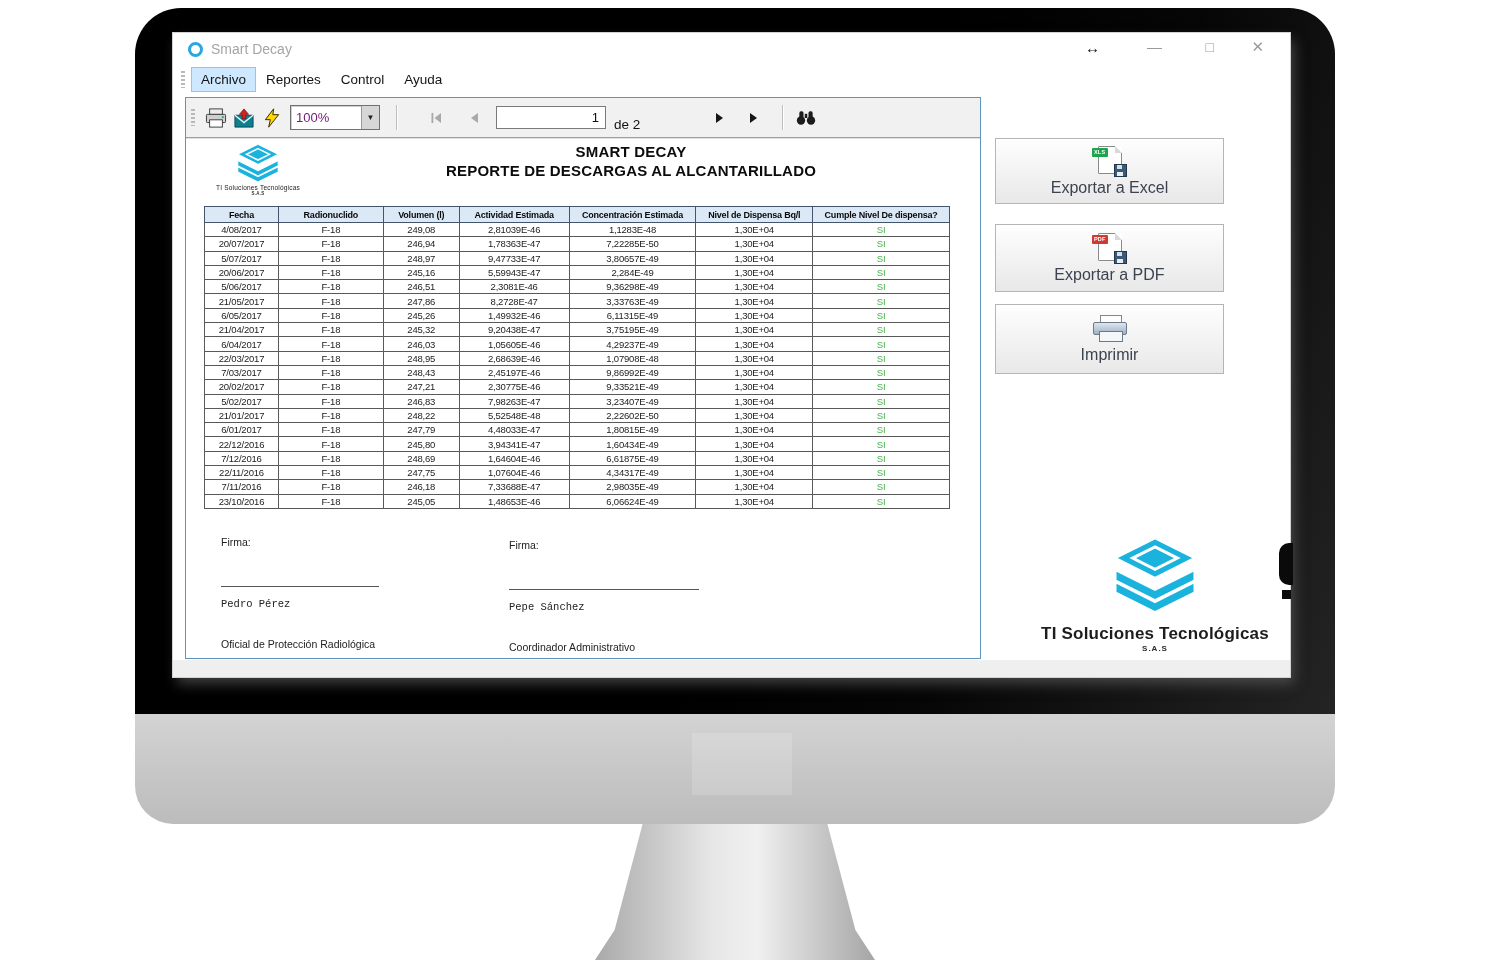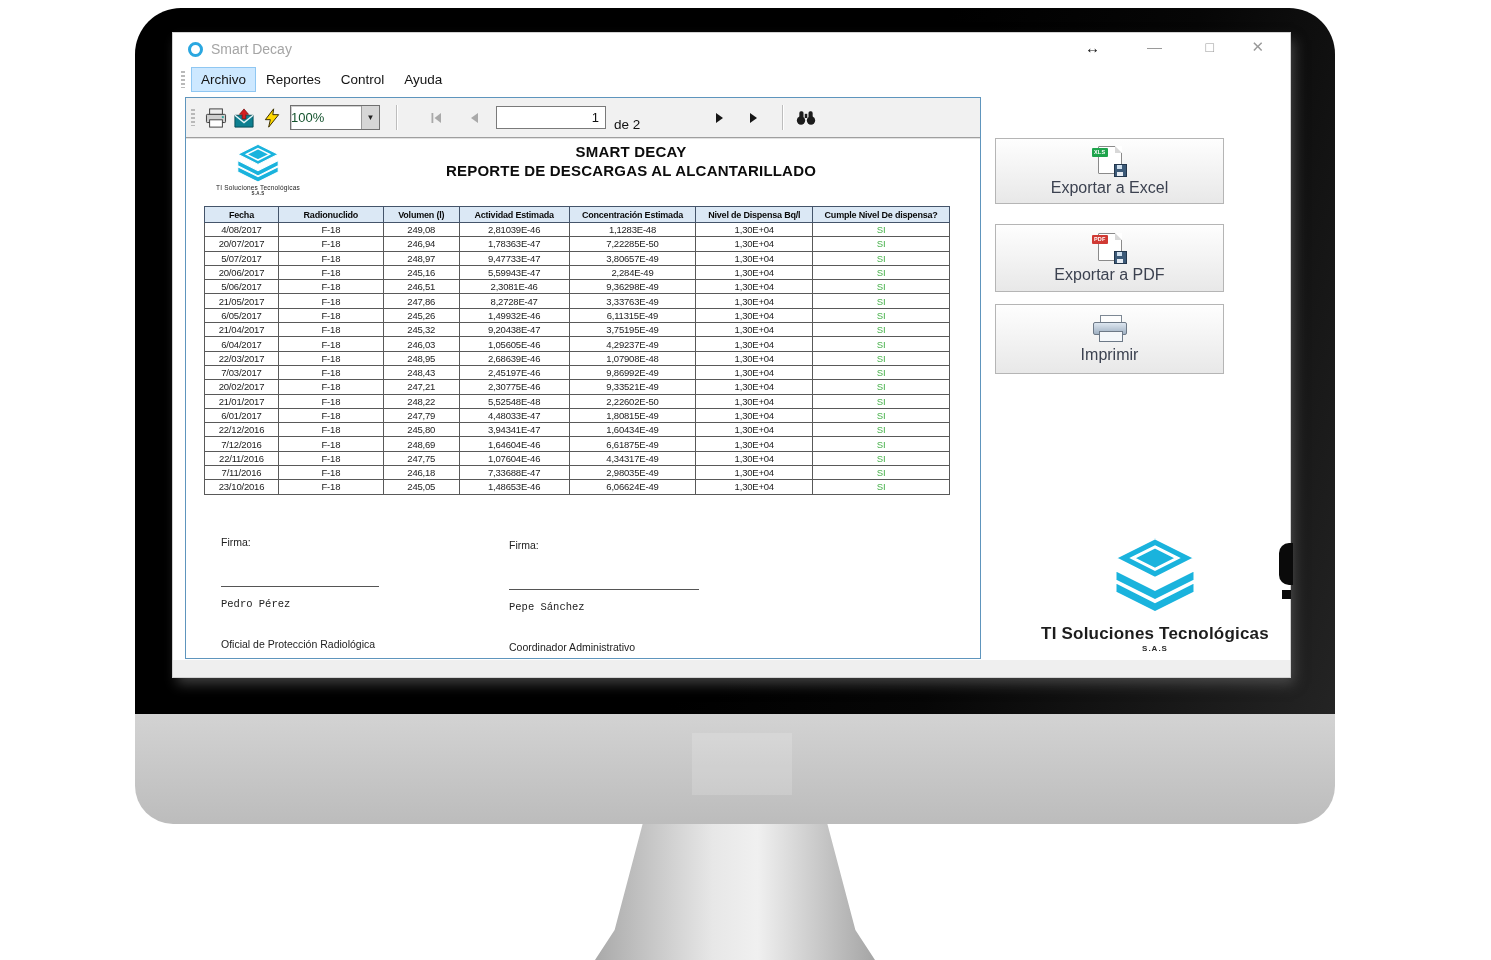--- a/index.html
+++ b/index.html
@@ -52,7 +52,7 @@
   .tbtn{width:28px;height:28px;display:flex;align-items:center;justify-content:center;}
   .combo{width:88px;height:23px;background:#fff;border:1px solid #707070;display:flex;
          align-items:center;box-shadow:inset 1px 1px 0 #cfcfcf;margin-left:4px;}
-  .combo .val{flex:1;font-size:13px;color:#14532d;}
+  .combo .val{flex:1;font-size:13px;padding-left:5px;color:#701a75;}
   .combo .dd{width:17px;height:100%;background:#d6d6d6;border-left:1px solid #9a9a9a;
          display:flex;align-items:center;justify-content:center;font-size:8px;color:#222;}
   .pageinput{width:100px;height:21px;border:1px solid #7a7a7a;font-size:13px;text-align:right;

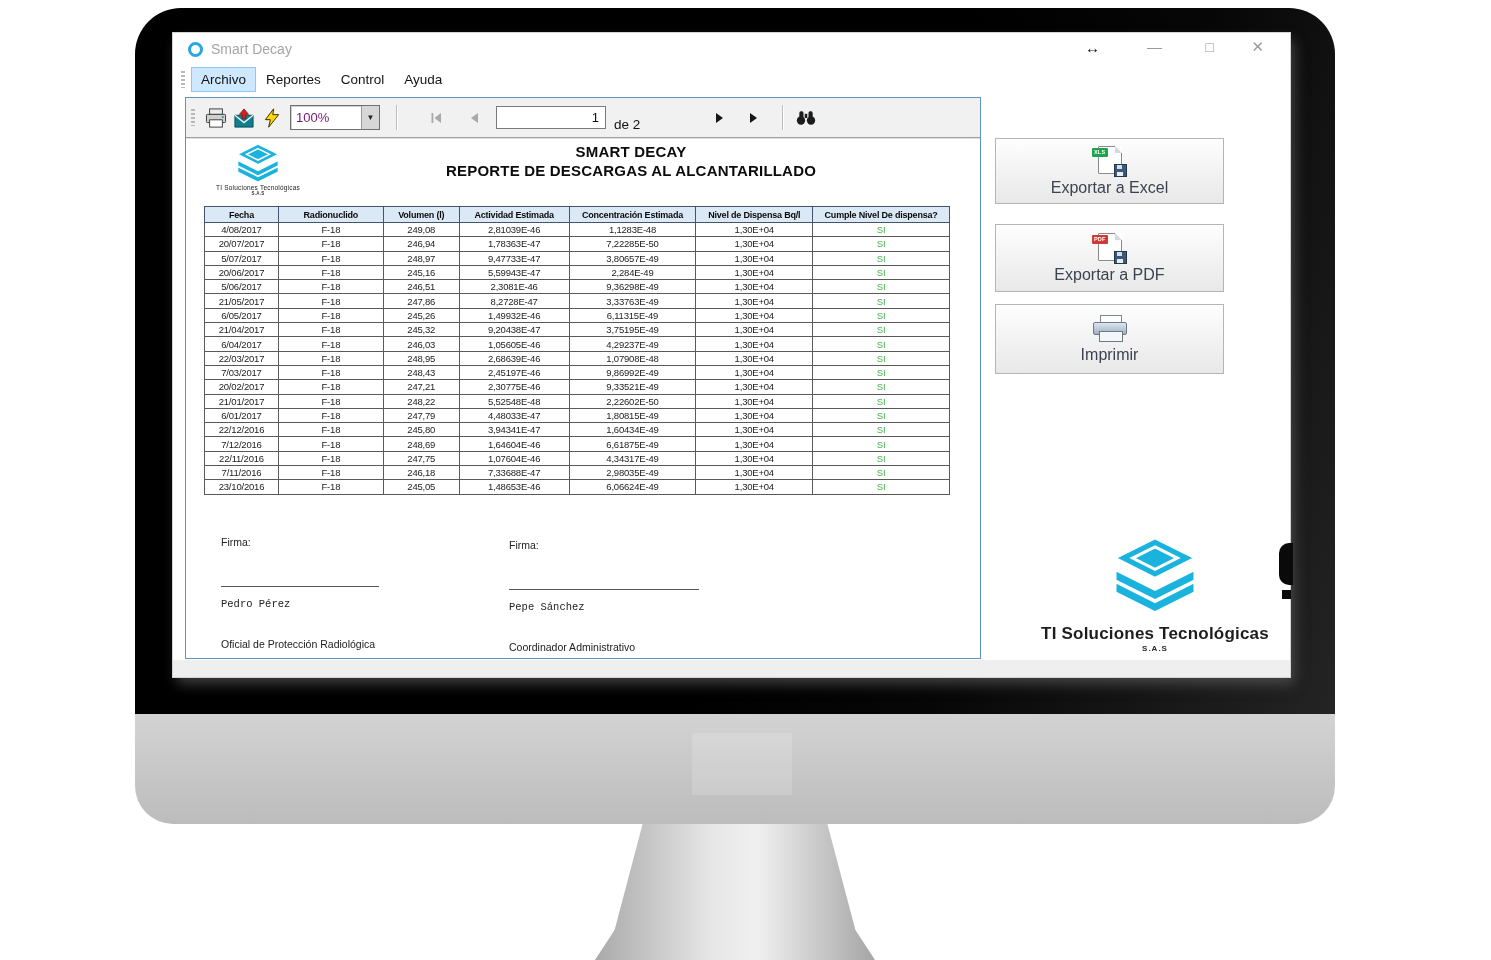--- a/index.html
+++ b/index.html
@@ -357,6 +357,15 @@
               <td>SI</td>
             </tr>
             <tr>
+              <td>5/02/2017</td>
+              <td>F-18</td>
+              <td>246,83</td>
+              <td>7,98263E-47</td>
+              <td>3,23407E-49</td>
+              <td>1,30E+04</td>
+              <td>SI</td>
+            </tr>
+            <tr>
               <td>21/01/2017</td>
               <td>F-18</td>
               <td>248,22</td>

